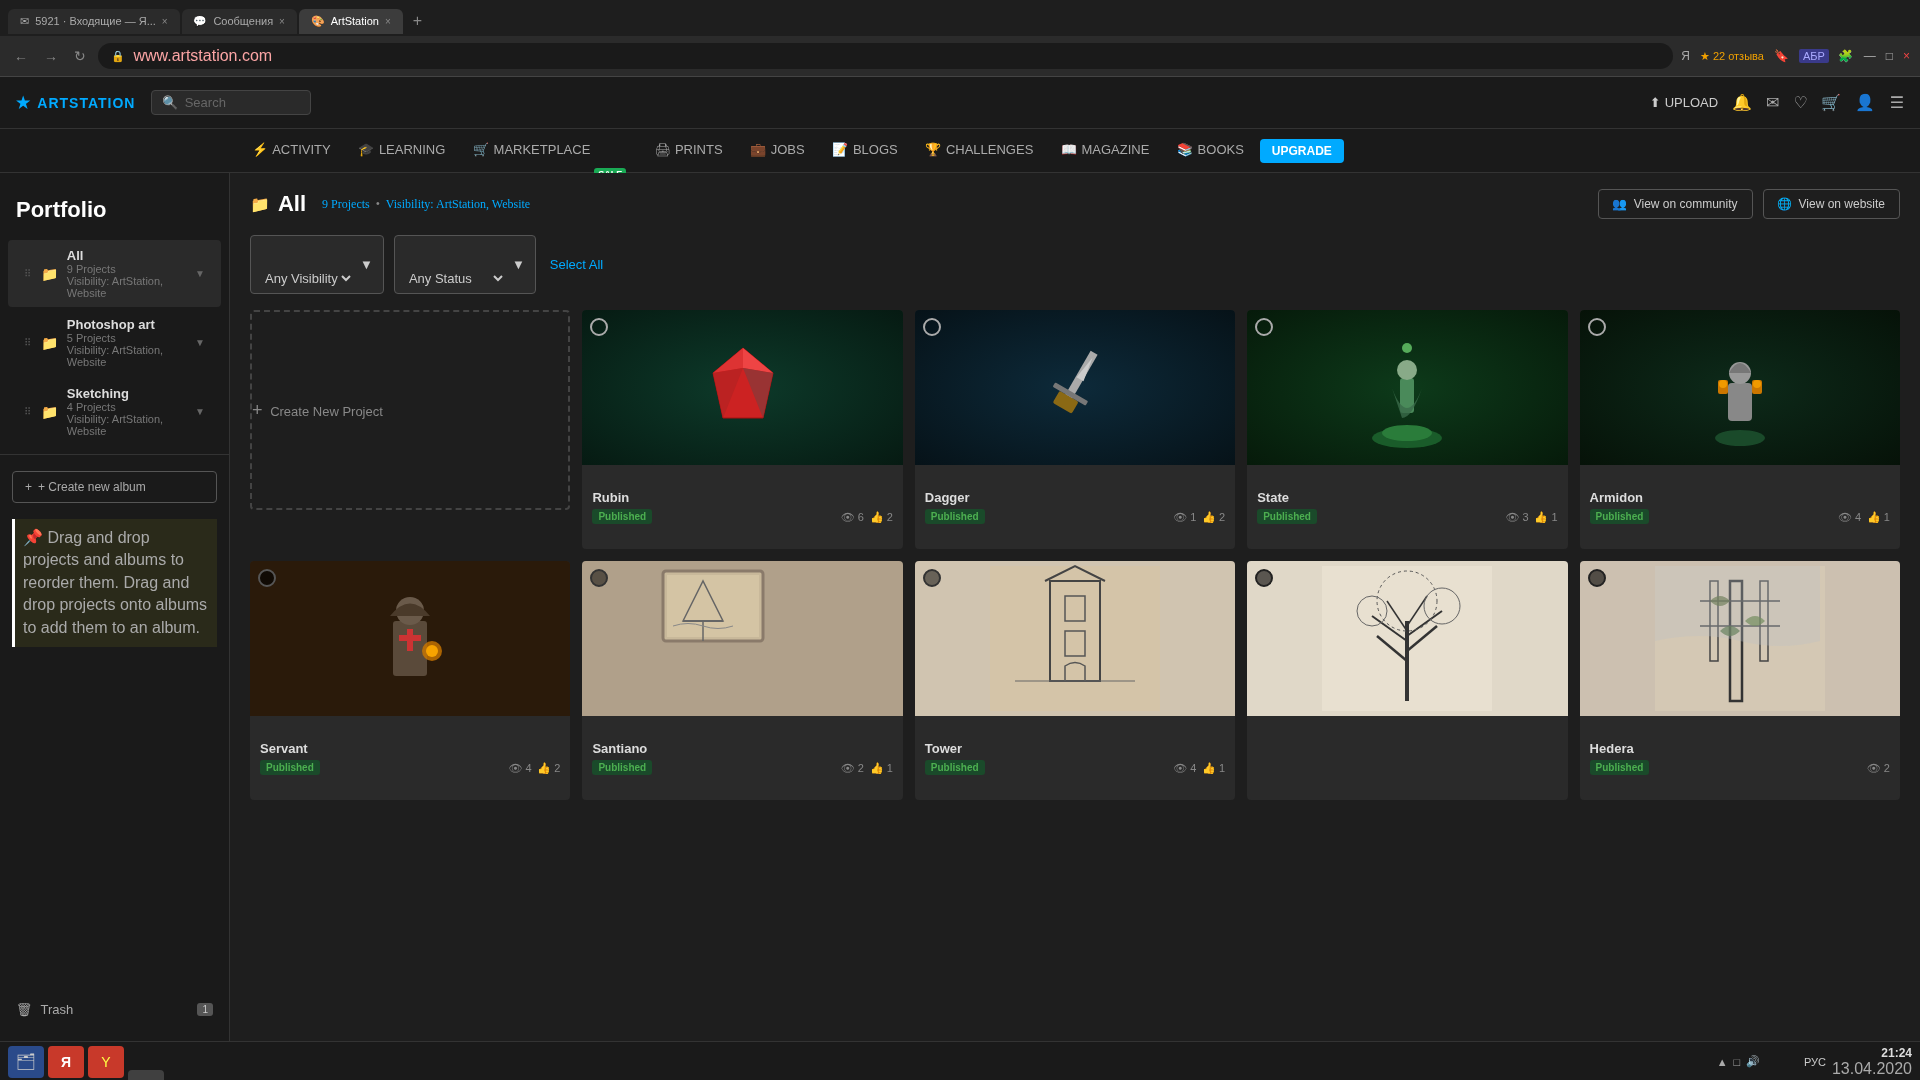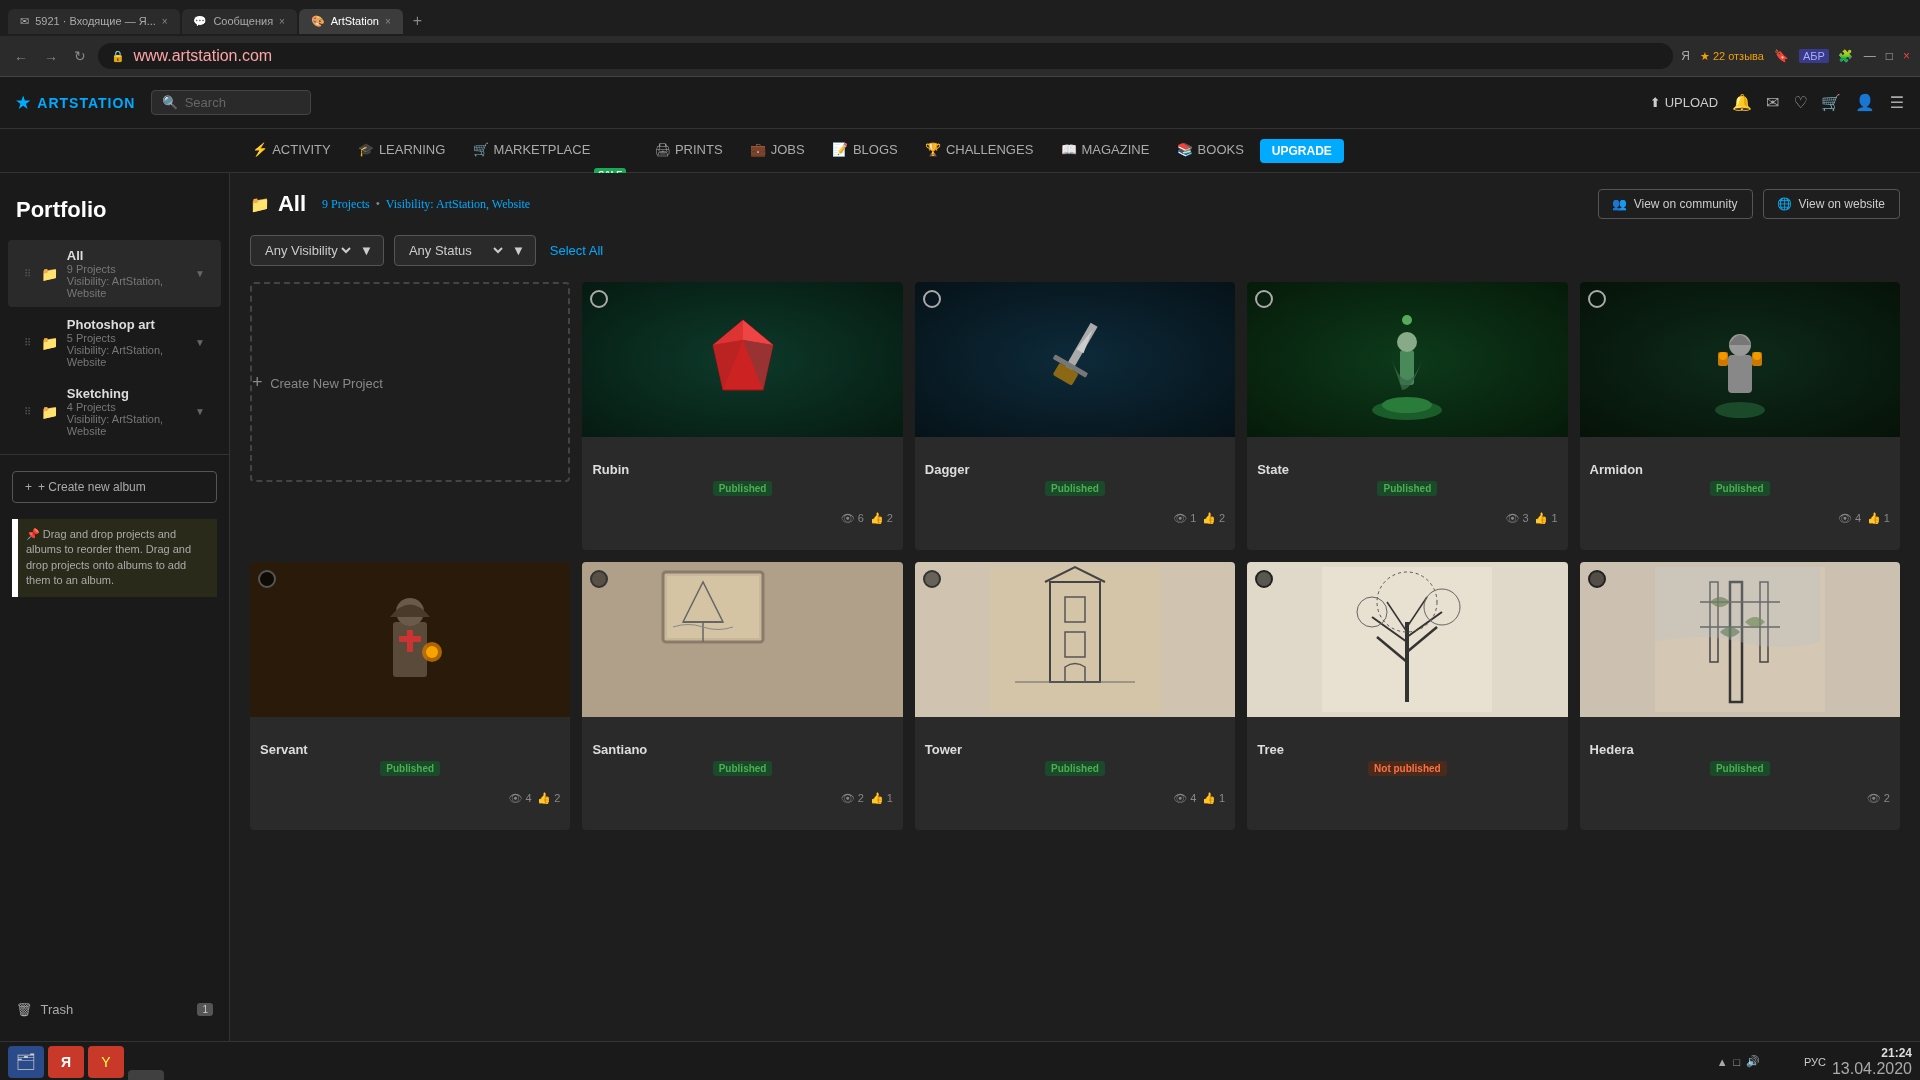--- a/index.html
+++ b/index.html
@@ -68,7 +68,7 @@
     
     .filters { display: flex; align-items: center; gap: 10px; margin-bottom: 16px; }
     .filter-select { background: #2a2a2a; border: 1px solid #555; border-radius: 4px; color: #ccc; padding: 6px 10px; font-size: 13px; cursor: pointer; display: flex; align-items: center; gap: 6px; }
-    .filter-select select { background: transparent; border: none; color: #ccc; font-size: 13px; outline: none; cursor: pointer; }
+    .filter-select select { background: transparent; border: none; color: #ccc; font-size: 13px; outline: none; cursor: pointer; margin-top: 28px; }
     .select-all-link { color: #00aaff; font-size: 13px; cursor: pointer; margin-left: 4px; }
 
     

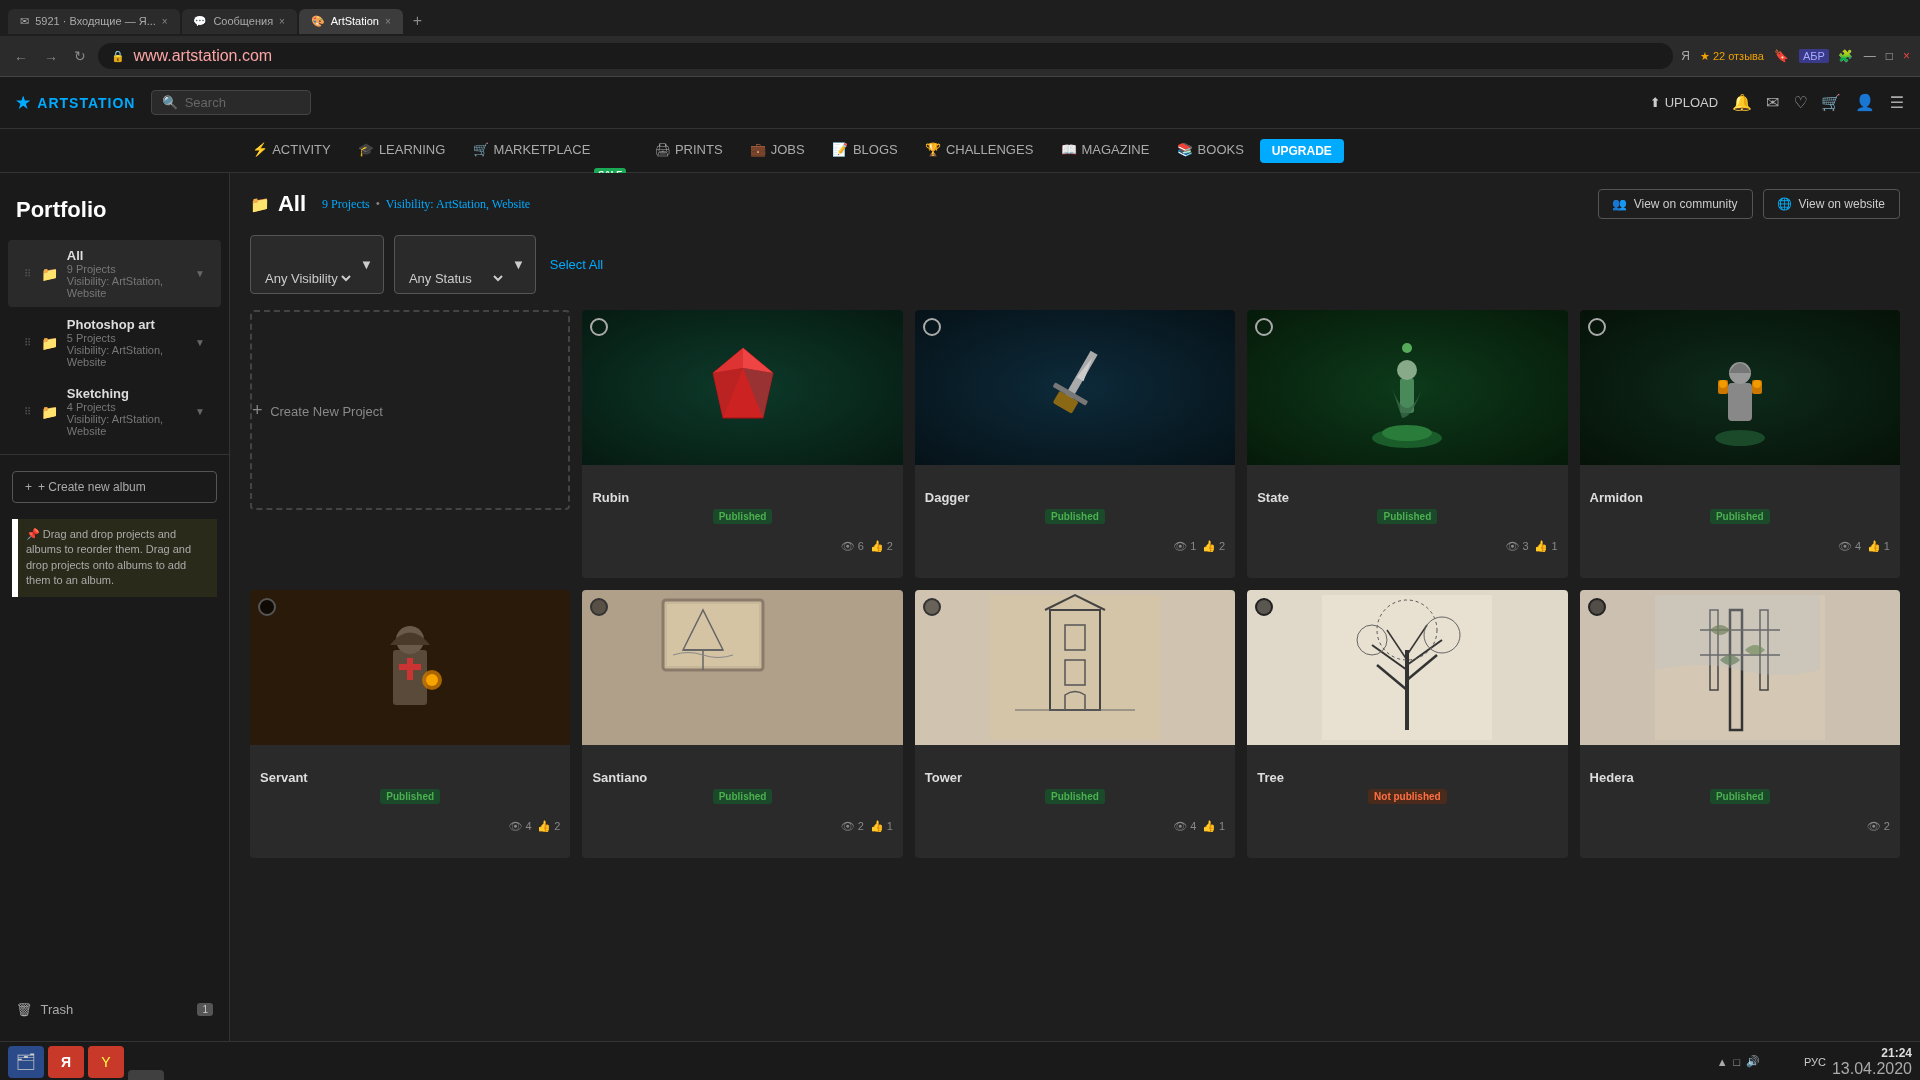--- a/index.html
+++ b/index.html
@@ -80,7 +80,7 @@
     .project-select.filled { background: #555; border-color: #555; }
     .project-info { padding: 25px 10px; }
     .project-name { font-size: 13px; font-weight: 600; color: #ddd; margin-bottom: 4px; }
-    .project-meta { display: flex; align-items: center; gap: 16px; flex-direction: column; }
+    .project-meta { display: flex; align-items: flex-end; gap: 16px; }
     .status-badge { font-size: 10px; padding: 2px 6px; border-radius: 3px; font-weight: 600; }
     .status-published { background: #1a4a2a; color: #4caf50; }
     .status-not-published { background: #4a2a1a; color: #ff7043; }

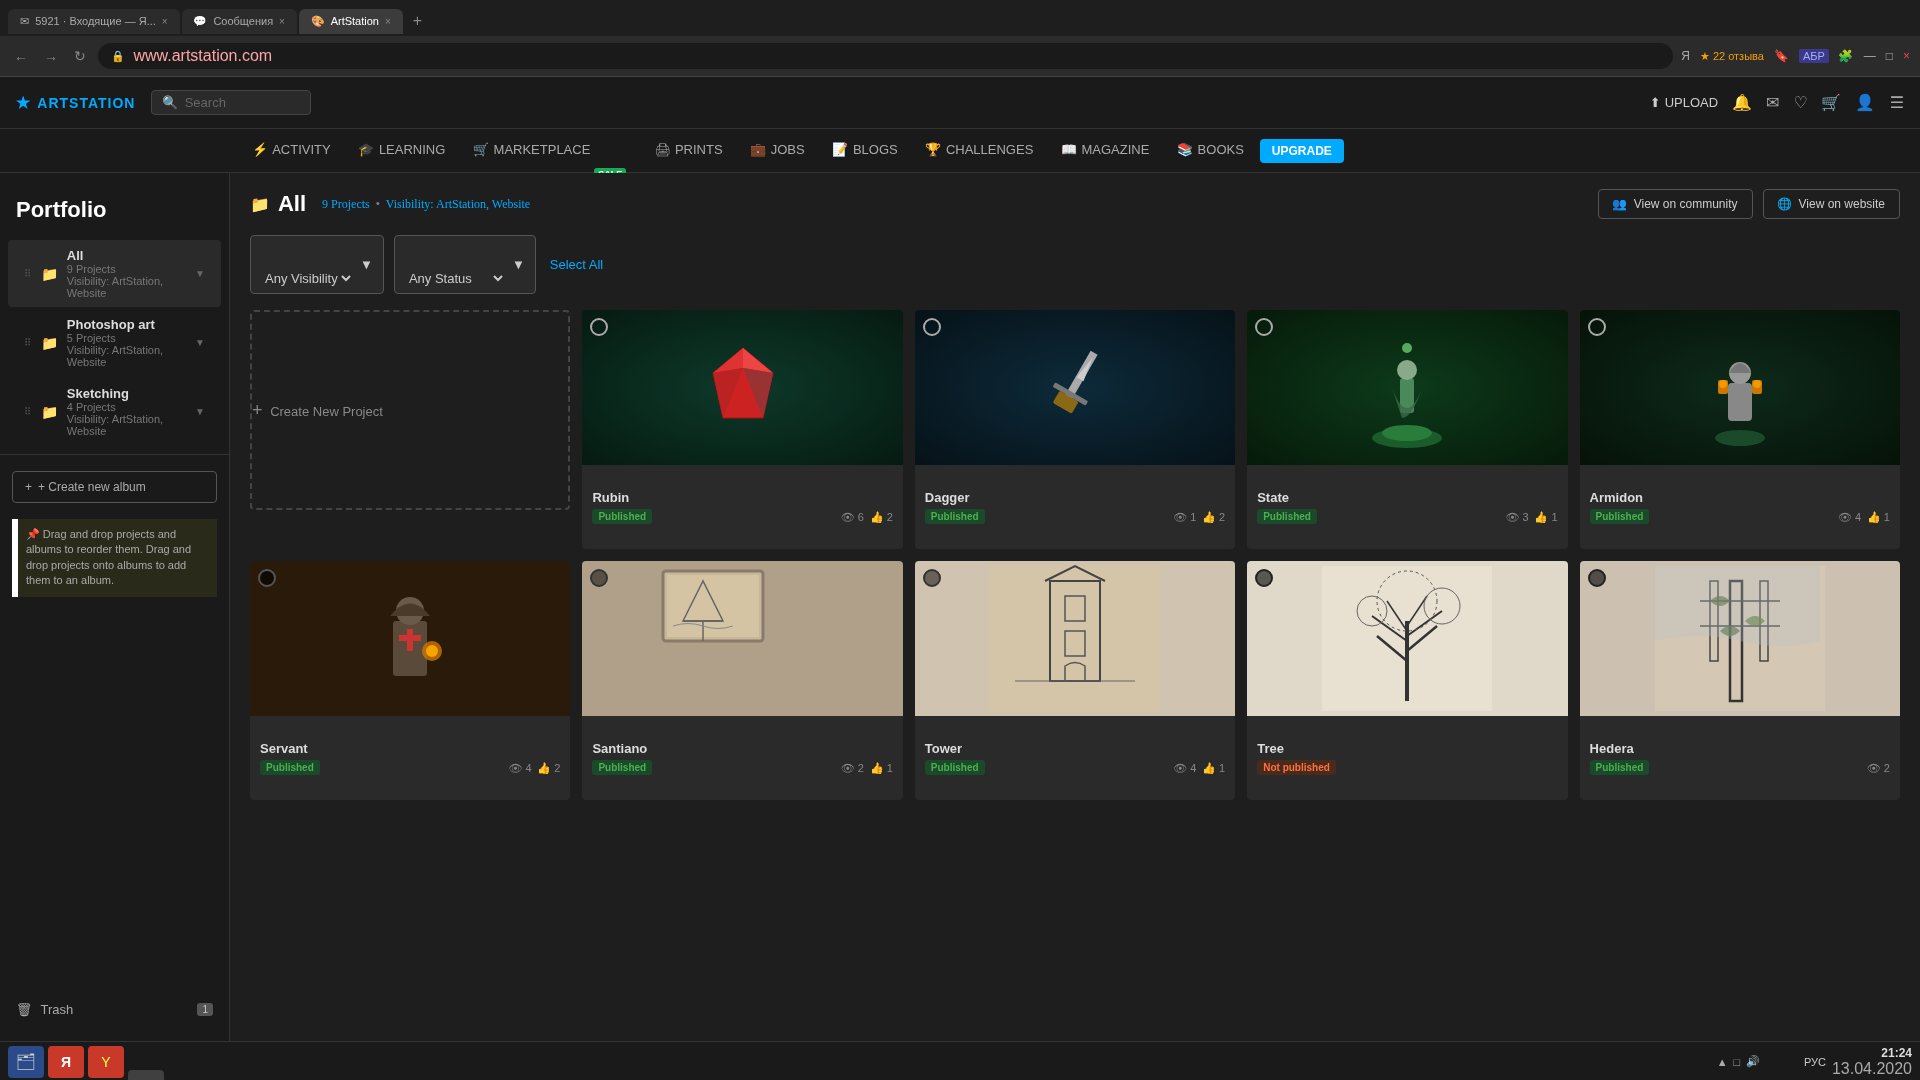--- a/index.html
+++ b/index.html
@@ -49,7 +49,7 @@
     .sidebar-drag { font-size: 10px; color: #555; margin-right: 2px; }
     .sidebar-divider { height: 1px; background: #333; margin: 8px 0; }
     .create-album-btn { margin: 8px 12px; padding: 8px 12px; border: 1px solid #555; border-radius: 4px; display: flex; align-items: center; gap: 6px; cursor: pointer; color: #aaa; font-size: 12px; }
-    .sidebar-tip { margin: 8px 12px; background: #2a2a1a; border-left: 6px solid #ffffff; padding: 8px; font-size: 11px; color: #aaa; line-height: 1.4; }
+    .sidebar-tip { margin: 8px 12px; background: #2a2a1a; border-left: 3px solid #ffffff; padding: 8px; font-size: 16px; color: #aaa; line-height: 1.4; }
     .sidebar-tip .tip-icon { color: #cc9900; }
     .sidebar-trash { margin-top: auto; padding: 8px 16px; display: flex; align-items: center; gap: 8px; cursor: pointer; color: #aaa; }
     .trash-badge { background: #555; color: #ccc; font-size: 10px; padding: 1px 5px; border-radius: 3px; margin-left: auto; }

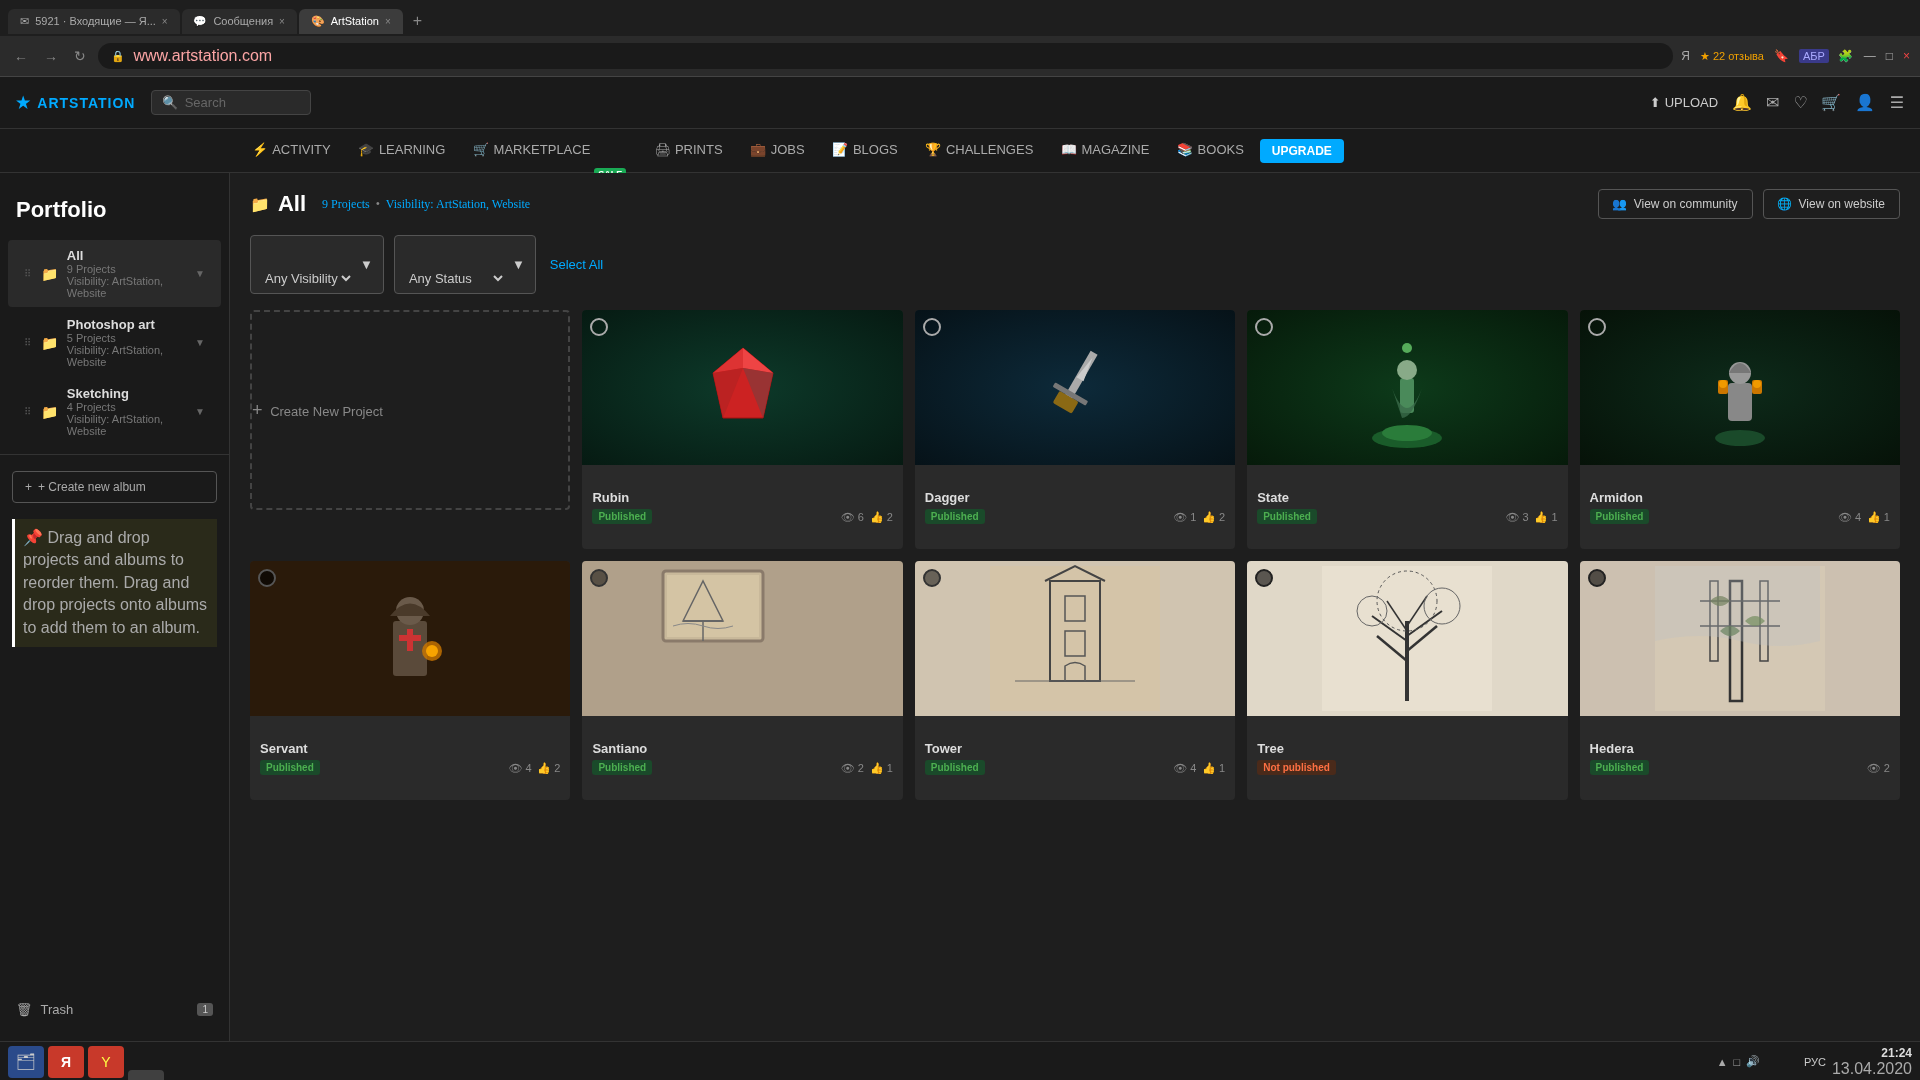--- a/index.html
+++ b/index.html
@@ -529,12 +529,6 @@
             <circle cx="125" cy="45" r="18" fill="none" stroke="#666" stroke-width="1"></circle>
           </svg>
         </div>
-        <div class="project-info">
-          <div class="project-name">Tree</div>
-          <div class="project-meta">
-            <span class="status-badge status-not-published">Not published</span>
-          </div>
-        </div>
       </div>
 
       <div class="project-card">

